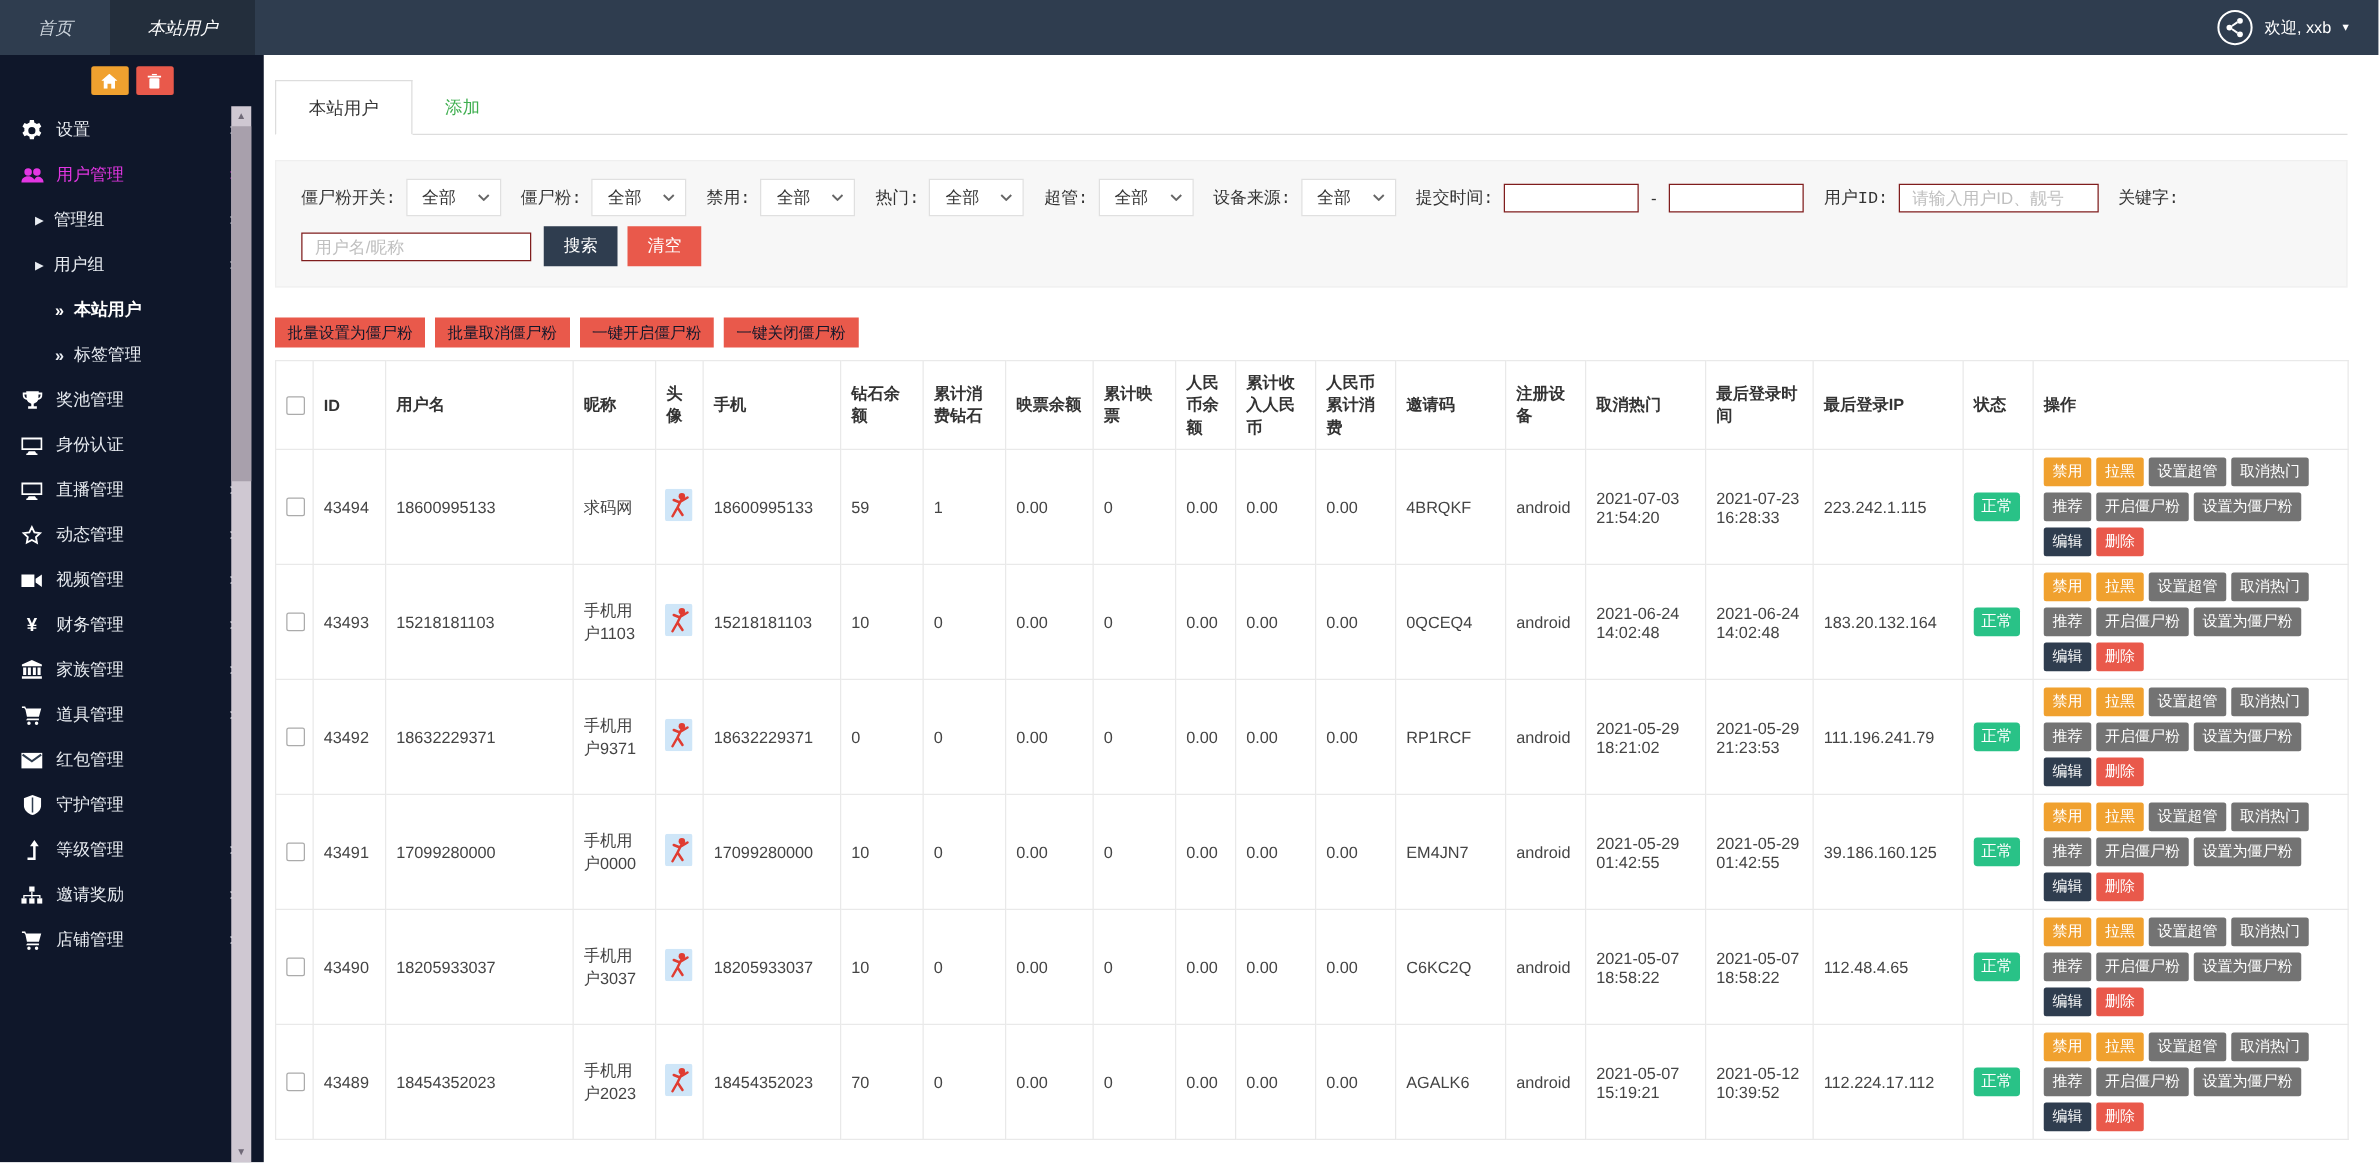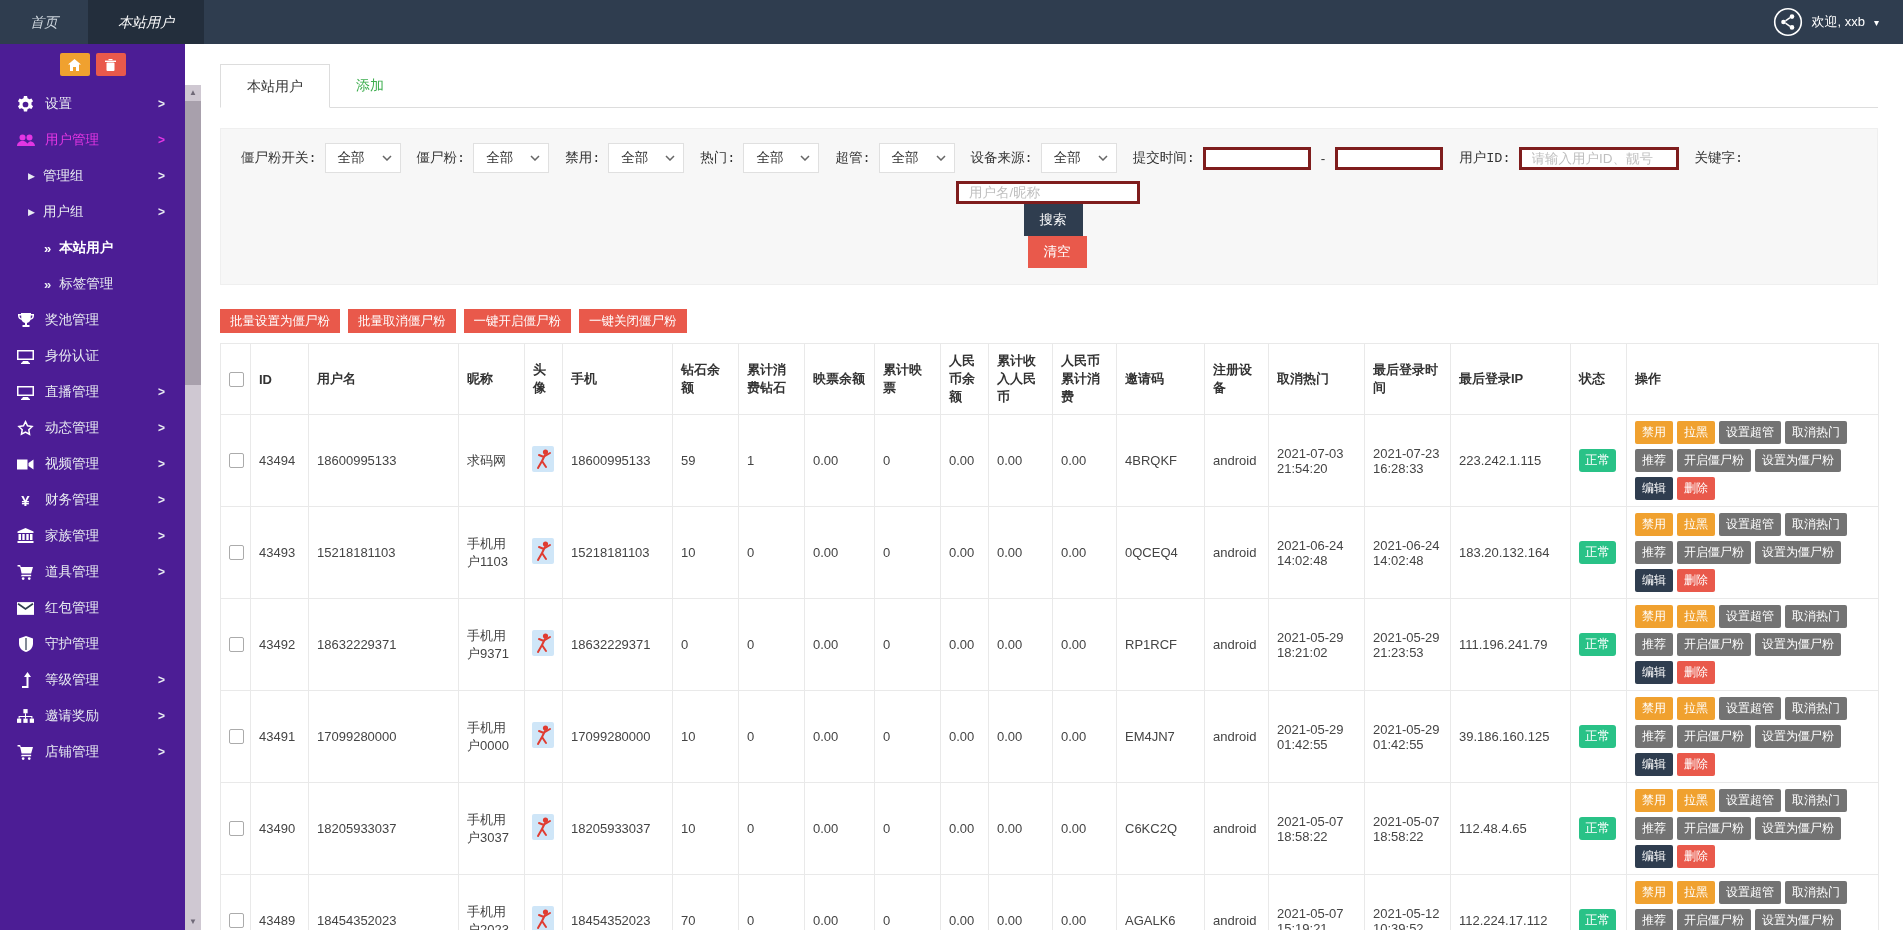--- a/index.html
+++ b/index.html
@@ -17,7 +17,7 @@
   .top-right .caret{font-size:10px;}
 
   
-  .sidebar{position:absolute;top:44px;left:0;width:185px;bottom:0;background:#4c1d95;z-index:10;}
+  .sidebar{position:absolute;top:44px;left:0;width:211px;bottom:0;background:#0f172a;z-index:10;}
   .side-btns{display:flex;gap:6px;justify-content:center;padding:9px 0 10px;}
   .side-btns button{width:30px;height:23px;border:none;border-radius:2px;display:flex;align-items:center;justify-content:center;cursor:pointer;}
   .btn-home{background:#f0a12f;}

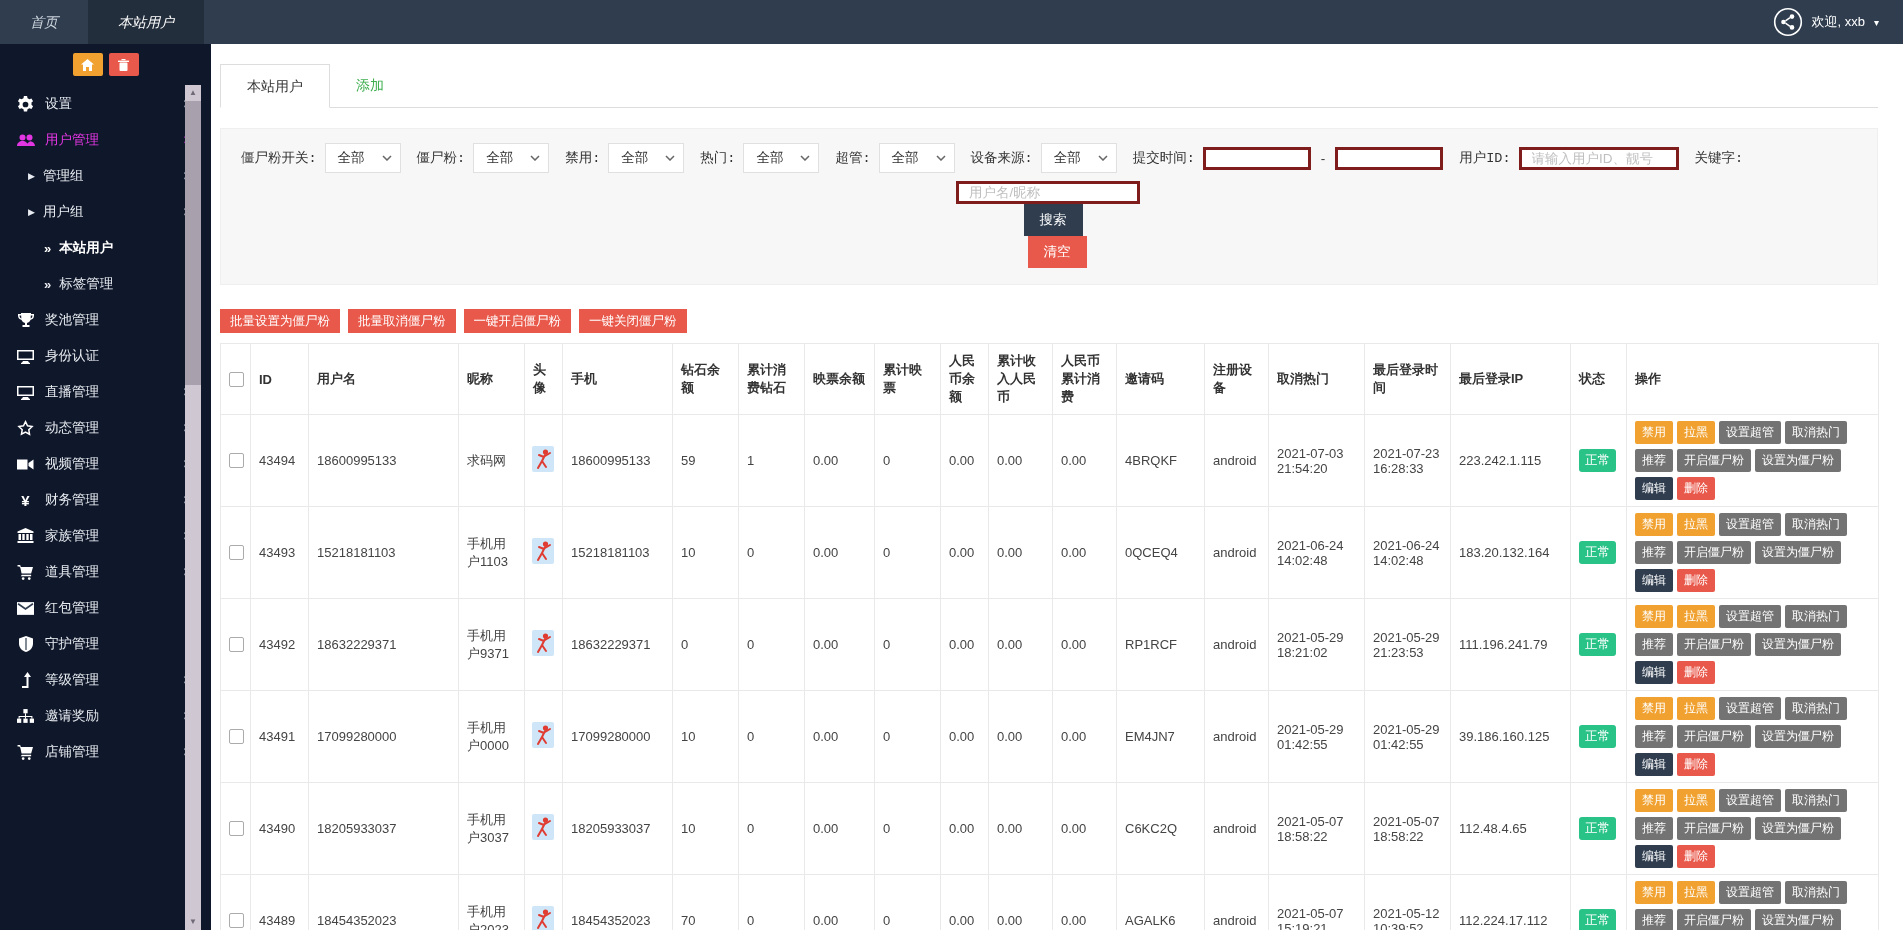--- a/index.html
+++ b/index.html
@@ -55,7 +55,7 @@
   .f-label{margin-right:8px;white-space:nowrap;font-family:Liberation Mono, monospace;}
   .sel{width:76px;height:30px;box-sizing:border-box;background:#fff;border:1px solid #e0e0e0;
        display:flex;align-items:center;justify-content:space-between;padding:0 8px 0 12px;margin-right:16px;cursor:pointer;}
-  .f-input{height:23px;box-sizing:border-box;border:3px solid #7f1d1d;background:#fff;padding:0 10px;
+  .f-input{height:23px;box-sizing:border-box;border:1px solid #7f1d1d;background:#fff;padding:0 10px;
            font-size:13.5px;font-family:inherit;color:#0369a1;outline:none;}
   .f-input::placeholder{color:#bfbfbf;}
   .date-input{width:108px;}

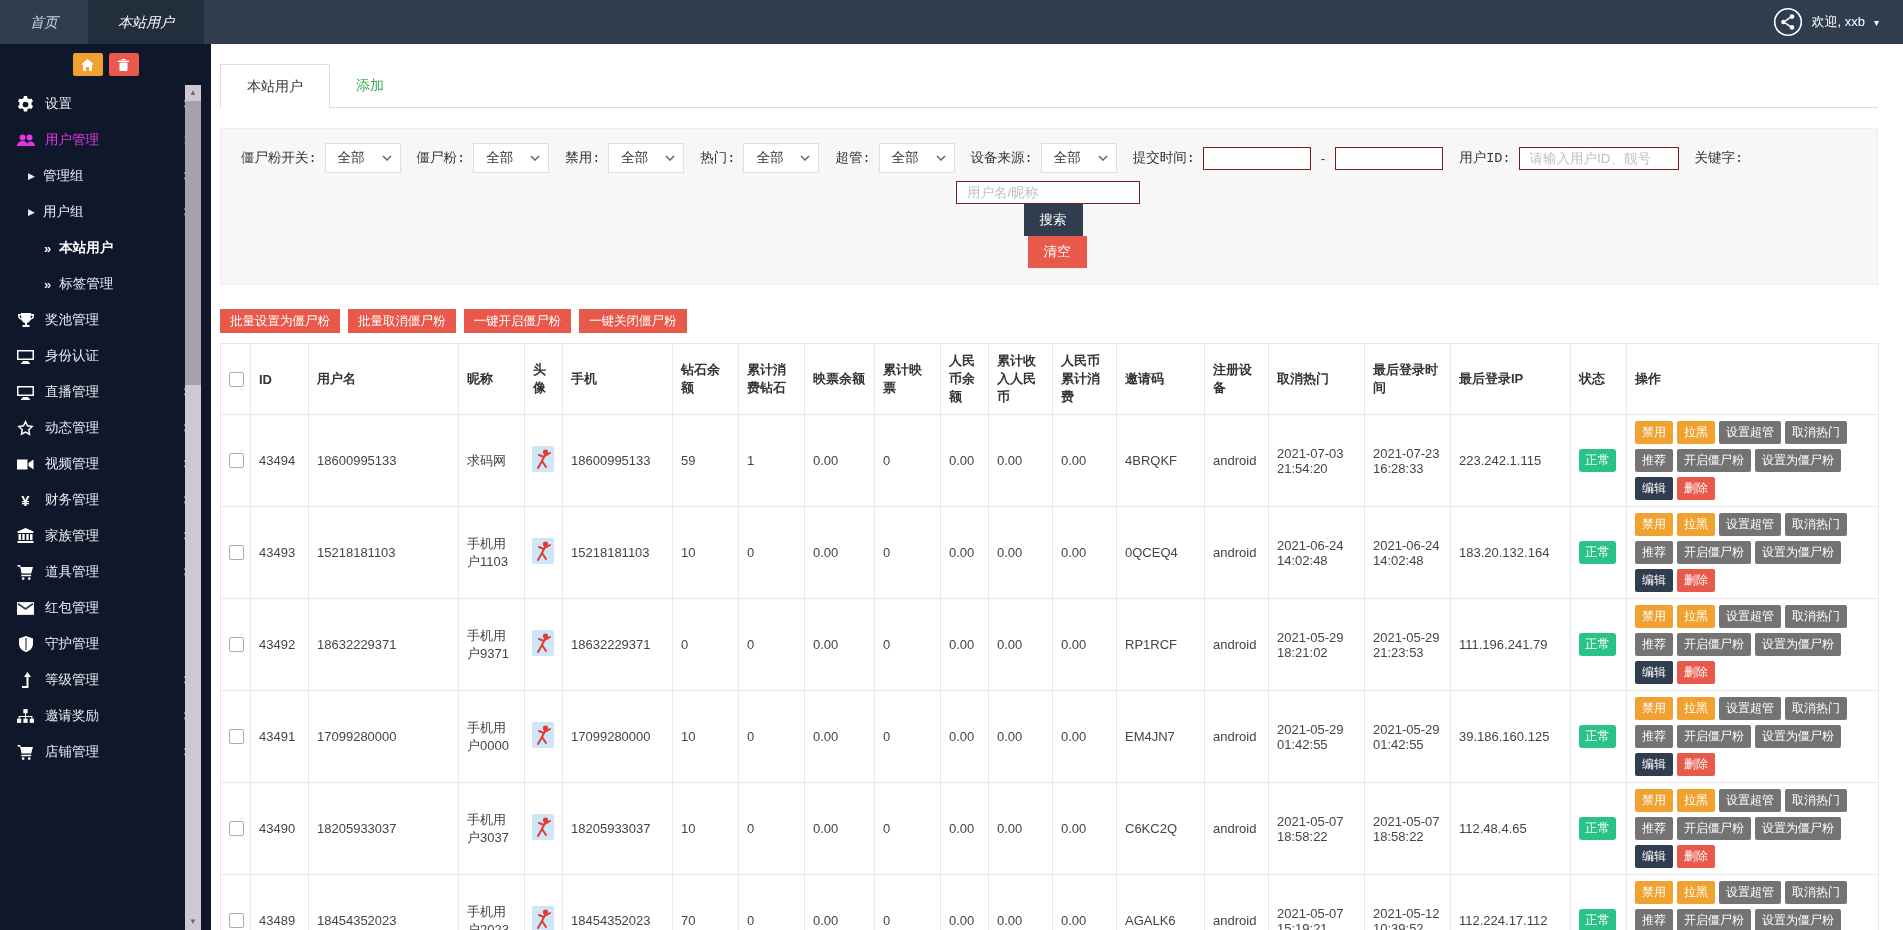--- a/index.html
+++ b/index.html
@@ -51,7 +51,7 @@
 
   .filterbox{margin-top:20px;background:#f7f7f7;border:1px solid #efefef;padding:14px 12px 16px 20px;}
   .f-row{display:flex;align-items:center;font-size:13.5px;color:#333;flex-wrap:nowrap;}
-  .f-row + .f-row{margin-top:8px;flex-direction:column;}
+  .f-row + .f-row{margin-top:8px;}
   .f-label{margin-right:8px;white-space:nowrap;font-family:Liberation Mono, monospace;}
   .sel{width:76px;height:30px;box-sizing:border-box;background:#fff;border:1px solid #e0e0e0;
        display:flex;align-items:center;justify-content:space-between;padding:0 8px 0 12px;margin-right:16px;cursor:pointer;}

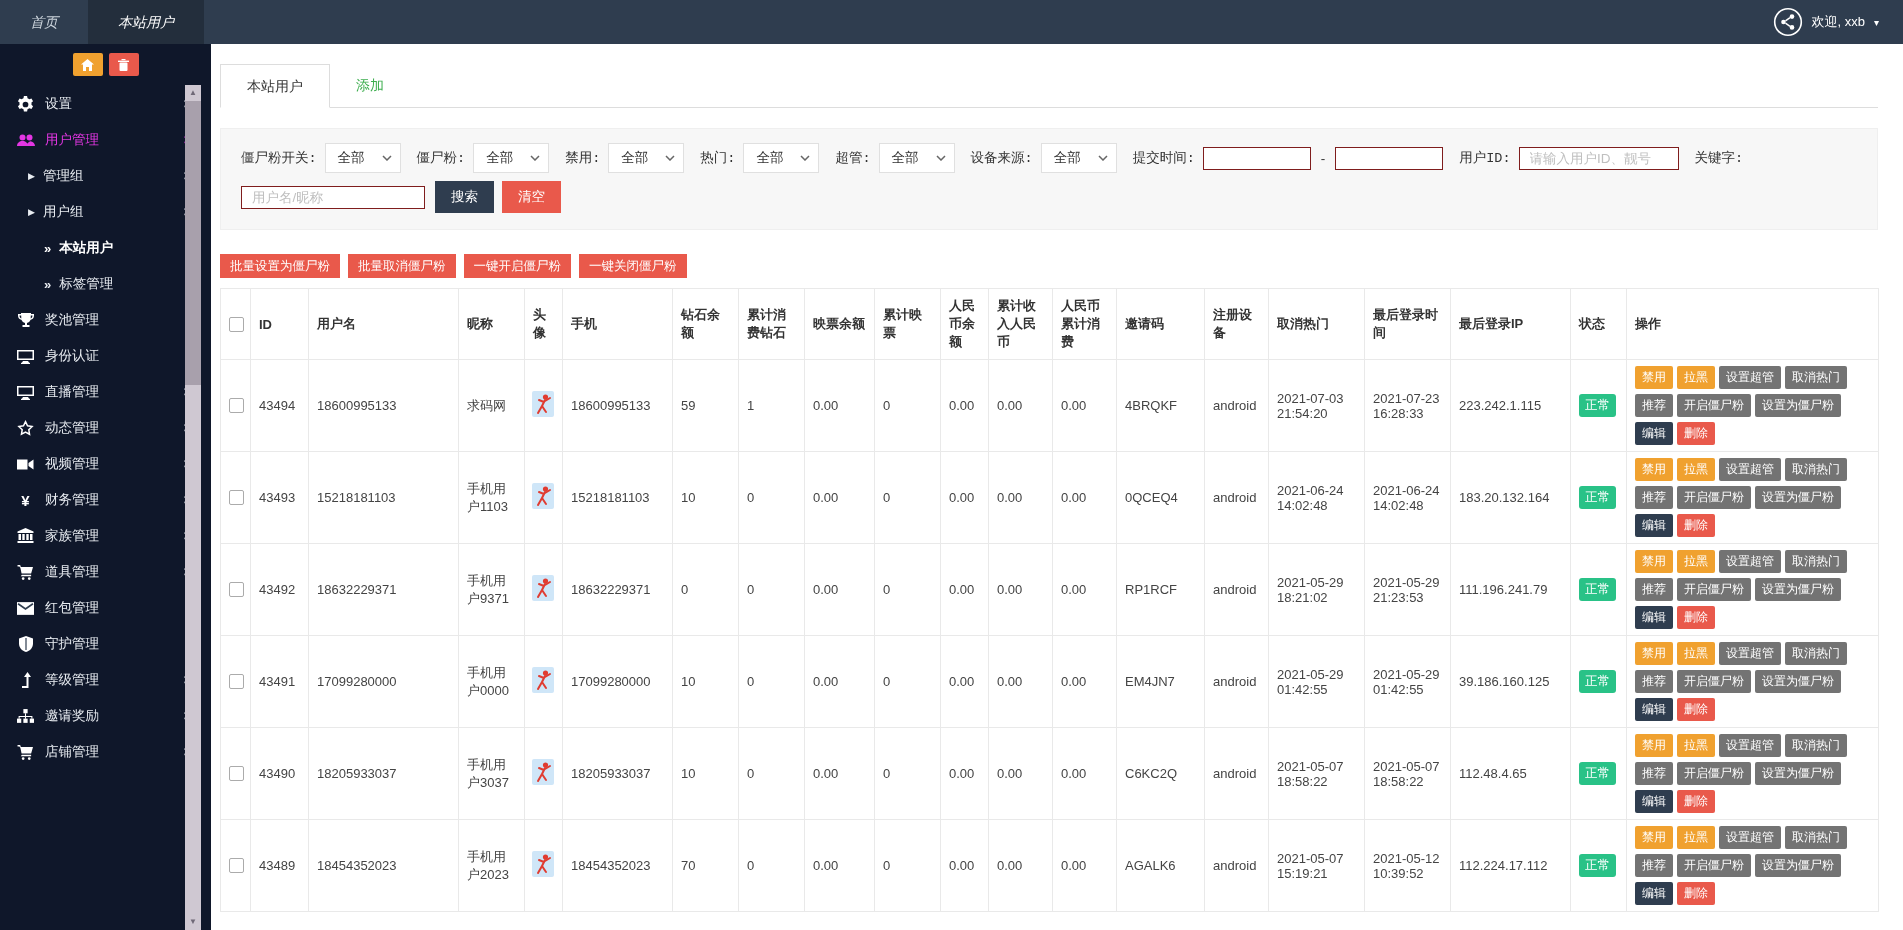--- a/index.html
+++ b/index.html
@@ -67,7 +67,7 @@
   .user-count{margin-top:22px;font-size:13.5px;color:#333;}
 
   .batch-row{margin-top:24px;display:flex;gap:8px;}
-  .batch-btn{background:#e9594b;color:#ffffff;border:none;height:24px;padding:0 10px;font-size:12.5px;font-family:inherit;cursor:pointer;}
+  .batch-btn{background:#e9594b;color:#0f172a;border:none;height:24px;padding:0 10px;font-size:12.5px;font-family:inherit;cursor:pointer;}
 
   .table-wrap{margin-top:10px;}
   table{border-collapse:collapse;table-layout:fixed;width:1658px;}

